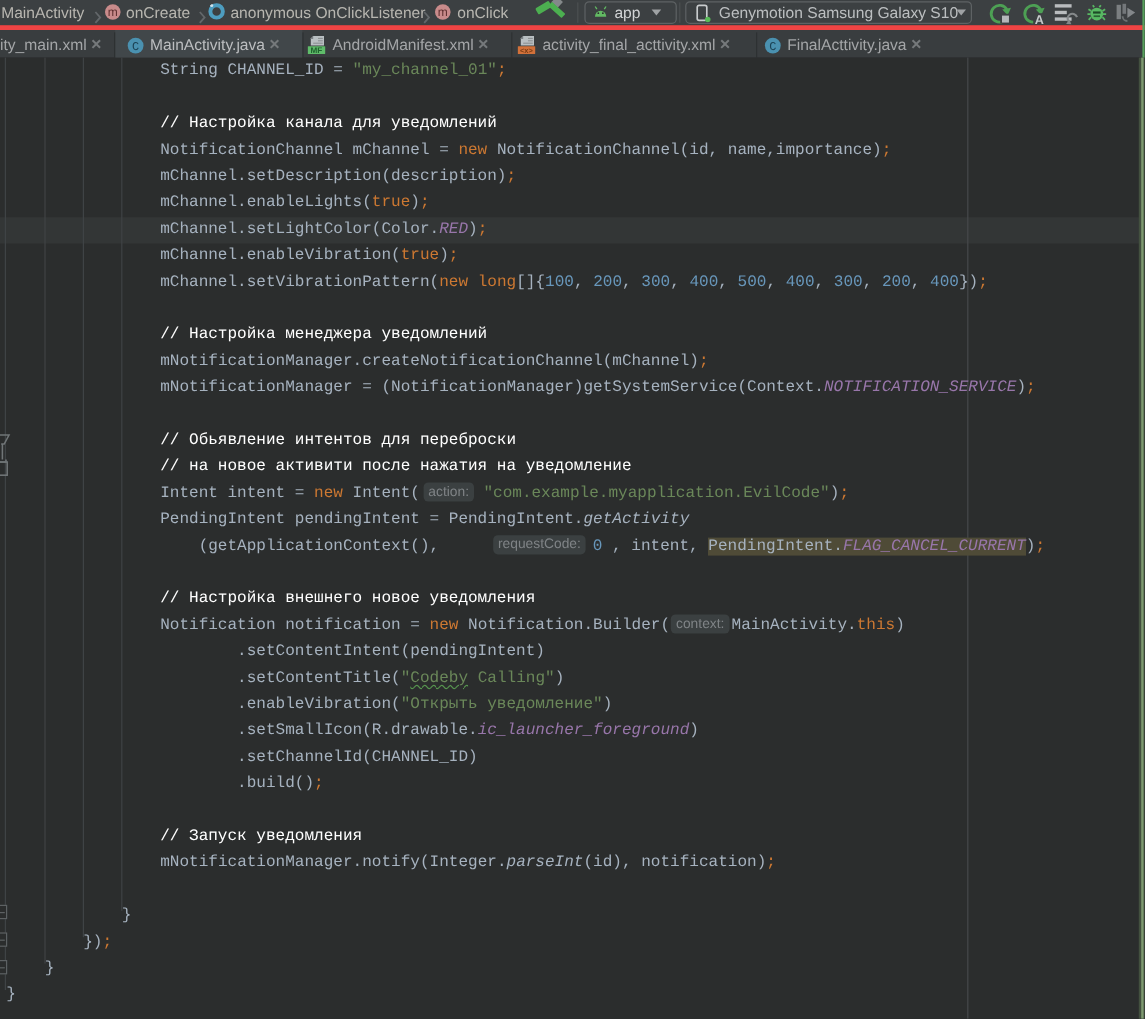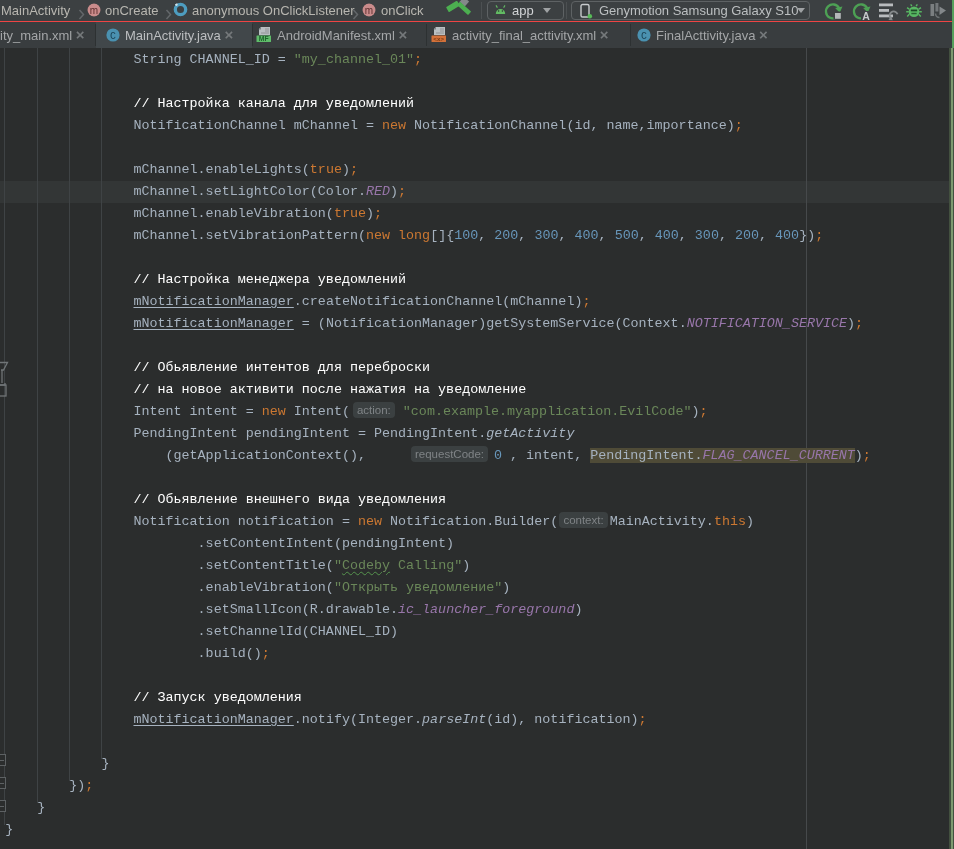--- a/index.html
+++ b/index.html
@@ -12,7 +12,7 @@
 .cicon { position:absolute; border-radius:50%; }
 
 
-#tabbar { position:absolute; left:0; top:21px; width:954px; height:27px; background:#393d3f; border-top:1px solid #ef4444; }
+#tabbar { position:absolute; left:0; top:21px; width:954px; height:27px; background:#393d3f; border-top:4px solid #ef4444; }
 .tab { position:absolute; top:0; height:26px; line-height:26px; font-size:13px; color:#a4a6a8; white-space:nowrap; }
 .tab .x { color:#75797b; font-size:15px; }
 #seltab { position:absolute; left:96px; top:0; width:156px; height:26px; background:#41474a; }

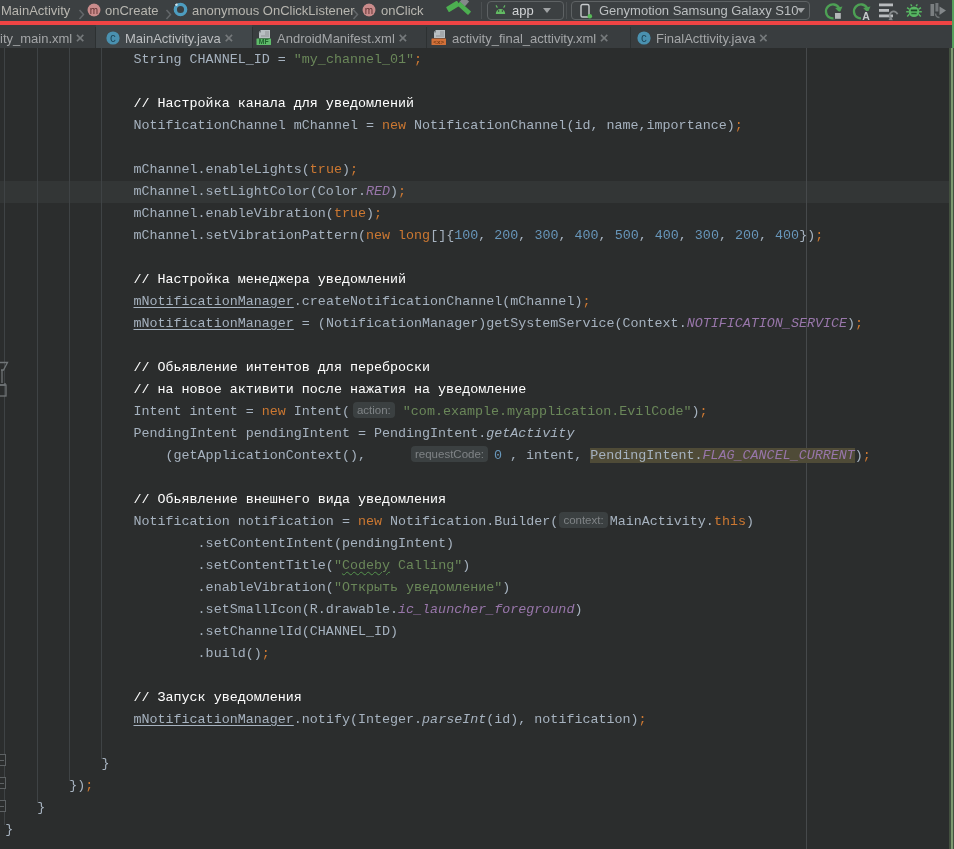--- a/index.html
+++ b/index.html
@@ -192,6 +192,7 @@
 <div class="row" style="top:1px"><b class="d">                String CHANNEL_ID = </b><b class="s">"my_channel_01"</b><b class="k">;</b></div>
 <div class="row" style="top:45px"><b class="c">                // Настройка канала для уведомлений</b></div>
 <div class="row" style="top:67px"><b class="d">                NotificationChannel mChannel = </b><b class="k">new</b><b class="d"> NotificationChannel(id, name,importance)</b><b class="k">;</b></div>
+<div class="row" style="top:89px"><b class="d">                mChannel.setDescription(description)</b><b class="k">;</b></div>
 <div class="row" style="top:111px"><b class="d">                mChannel.enableLights(</b><b class="k">true</b><b class="d">)</b><b class="k">;</b></div>
 <div class="row" style="top:133px"><b class="d">                mChannel.setLightColor(Color.</b><b class="p">RED</b><b class="d">)</b><b class="k">;</b></div>
 <div class="row" style="top:155px"><b class="d">                mChannel.enableVibration(</b><b class="k">true</b><b class="d">)</b><b class="k">;</b></div>

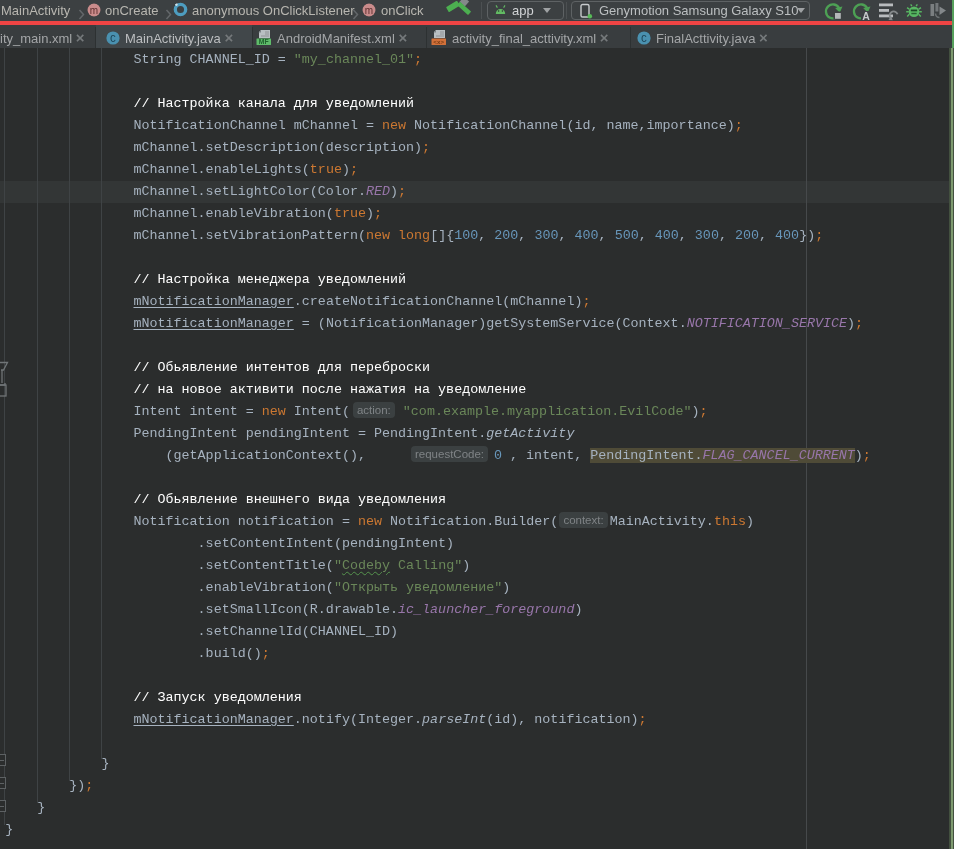--- a/index.html
+++ b/index.html
@@ -33,7 +33,7 @@
 .n { color:#6897bb; }
 .p { color:#9876aa; font-style:italic; }
 .i { font-style:italic; }
-.u { text-decoration:underline; text-underline-offset:2px; }
+.u { text-underline-offset:2px; }
 .hl { background:#4f4b37;text-align:center; }
 .sq { text-decoration:underline wavy #55934d; text-decoration-thickness:1px; text-underline-offset:2px; }
 .hint { display:inline-block; font-family:"Liberation Sans",sans-serif; font-size:11.5px; line-height:14px; color:#7f8386; background:#3b4041; border-radius:4px; padding:1px 4px 1px 4px; vertical-align:1px; }

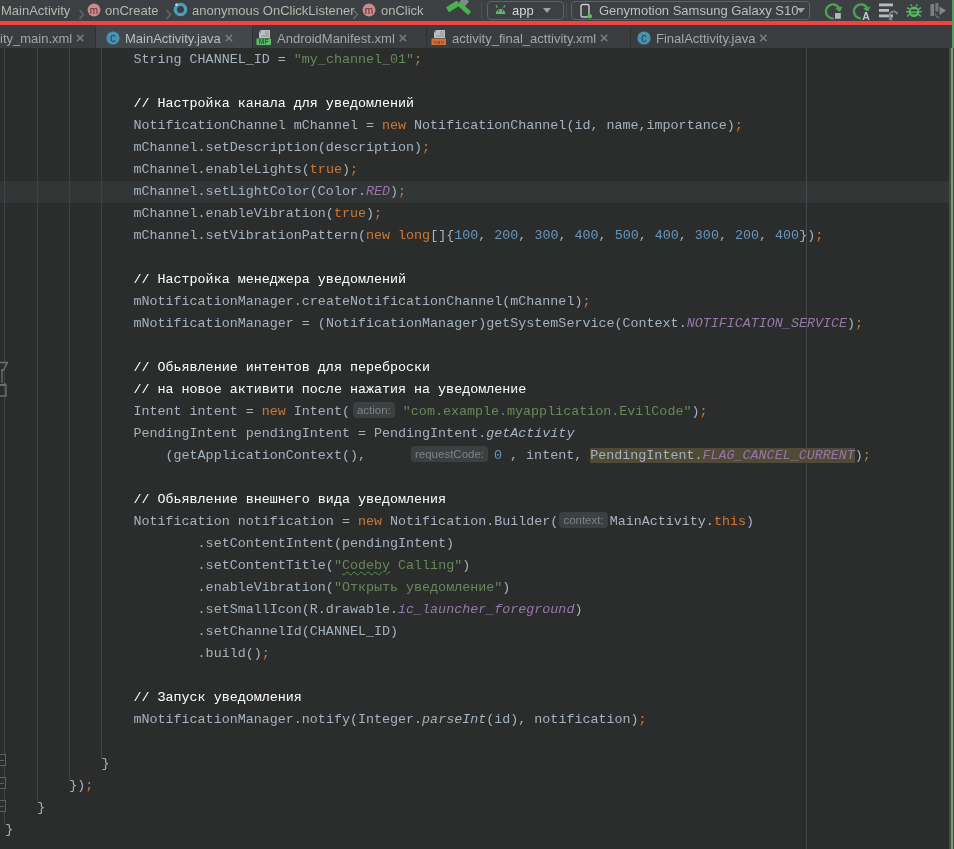--- a/index.html
+++ b/index.html
@@ -205,7 +205,7 @@
 <div class="row" style="top:353px"><b class="d">                Intent intent = </b><b class="k">new</b><b class="d"> Intent(</b><span class="hint" style="margin-left:3px;margin-right:8px">action:</span><b class="s">"com.example.myapplication.EvilCode"</b><b class="d">)</b><b class="k">;</b></div>
 <div class="row" style="top:375px"><b class="d">                PendingIntent pendingIntent = PendingIntent.</b><b class="d i">getActivity</b></div>
 <div class="row" style="top:397px"><b class="d">                    (getApplicationContext(), </b><span class="hint" style="margin-left:37px;margin-right:6px">requestCode:</span><b class="n">0</b><b class="d"> , intent, </b><b class="hl"><b class="d">PendingIntent.</b><b class="p">FLAG_CANCEL_CURRENT</b></b><b class="d">)</b><b class="k">;</b></div>
-<div class="row" style="top:441px"><b class="c">                // Обьявление внешнего вида уведомления</b></div>
+<div class="row" style="top:441px"><b class="c">                // Настройка внешнего новое уведомления</b></div>
 <div class="row" style="top:485px"><b class="d">                        .setContentIntent(pendingIntent)</b></div>
 <div class="row" style="top:463px"><b class="d">                Notification notification = </b><b class="k">new</b><b class="d"> Notification.Builder(</b><span class="hint" style="margin-left:1px;margin-right:2px">context:</span><b class="d">MainActivity.</b><b class="k">this</b><b class="d">)</b></div>
 <div class="row" style="top:507px"><b class="d">                        .setContentTitle(</b><b class="s">"<b class="sq">Codeby</b> Calling"</b><b class="d">)</b></div>

